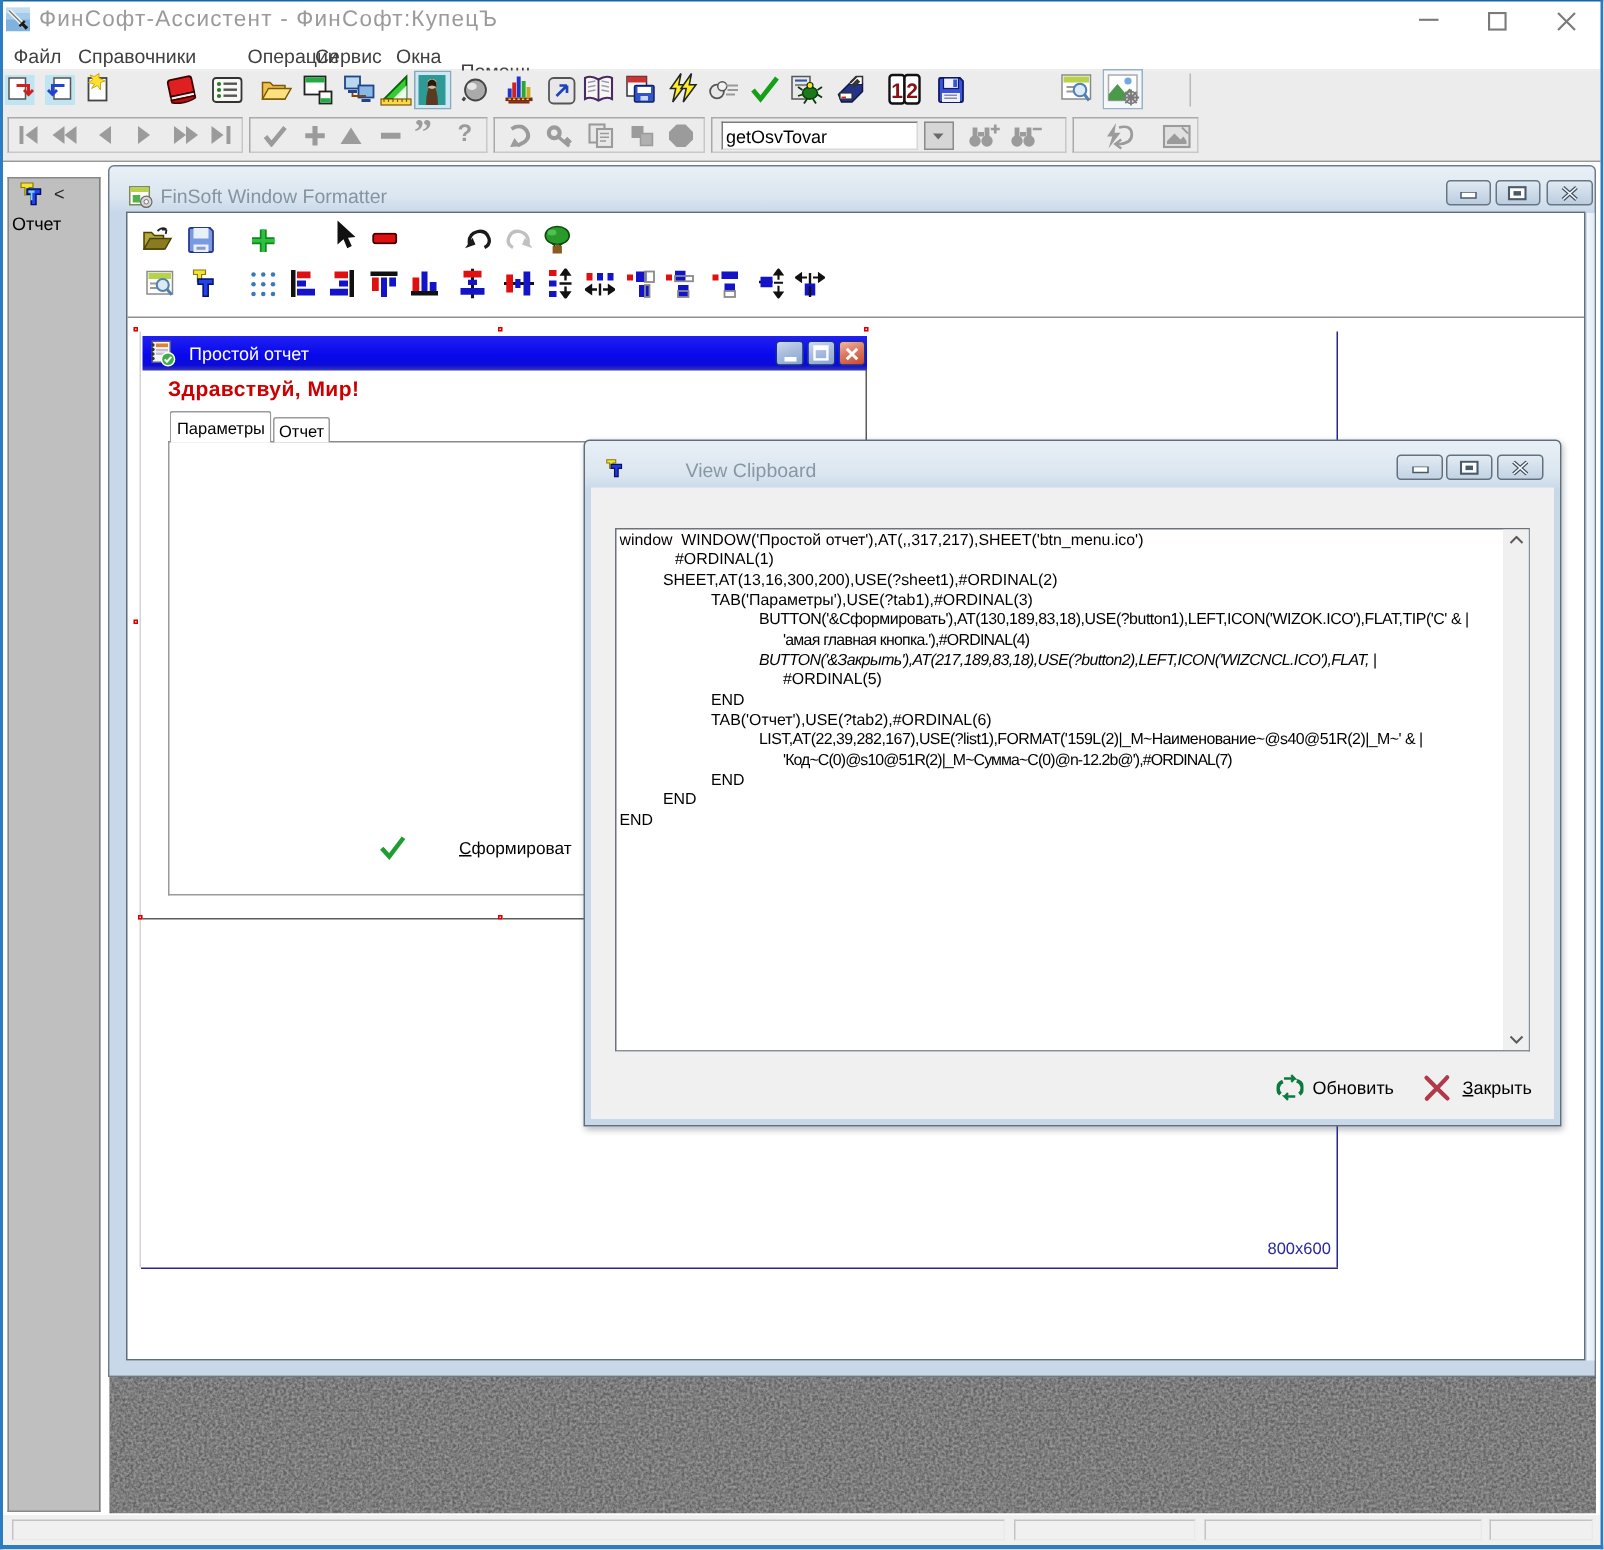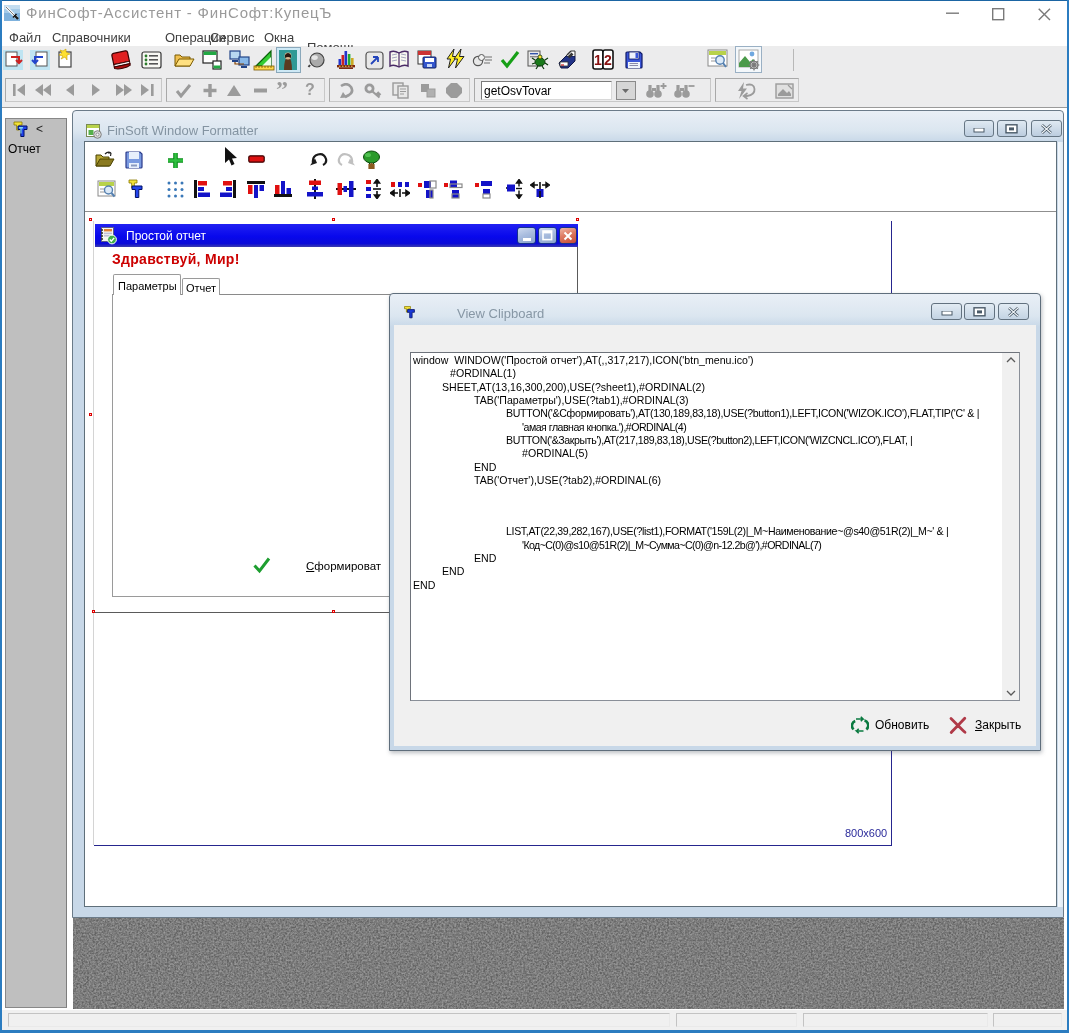--- a/index.html
+++ b/index.html
@@ -596,7 +596,7 @@
 
 <div class="abs" style="left:410px;top:352px;width:610px;height:349px;background:#ffffff;border:1px solid #898f98;border-top-color:#6e737b;border-left-color:#6e737b;"></div>
 <div class="abs" style="left:413px;top:354px;width:587px;height:344px;overflow:hidden;font-size:10.6px;line-height:13.35px;color:#000;">
-    <div style="padding-left:0px;white-space:pre;">window  WINDOW('Простой отчет'),AT(,,317,217),ICON('btn_menu.ico')</div>
+    <div style="padding-left:0px;white-space:pre;">window  WINDOW('Простой отчет'),AT(,,317,217),SHEET('btn_menu.ico')</div>
     <div style="padding-left:37px;white-space:pre;">#ORDINAL(1)</div>
     <div style="padding-left:29px;white-space:pre;">SHEET,AT(13,16,300,200),USE(?sheet1),#ORDINAL(2)</div>
     <div style="padding-left:61px;white-space:pre;">TAB('Параметры'),USE(?tab1),#ORDINAL(3)</div>

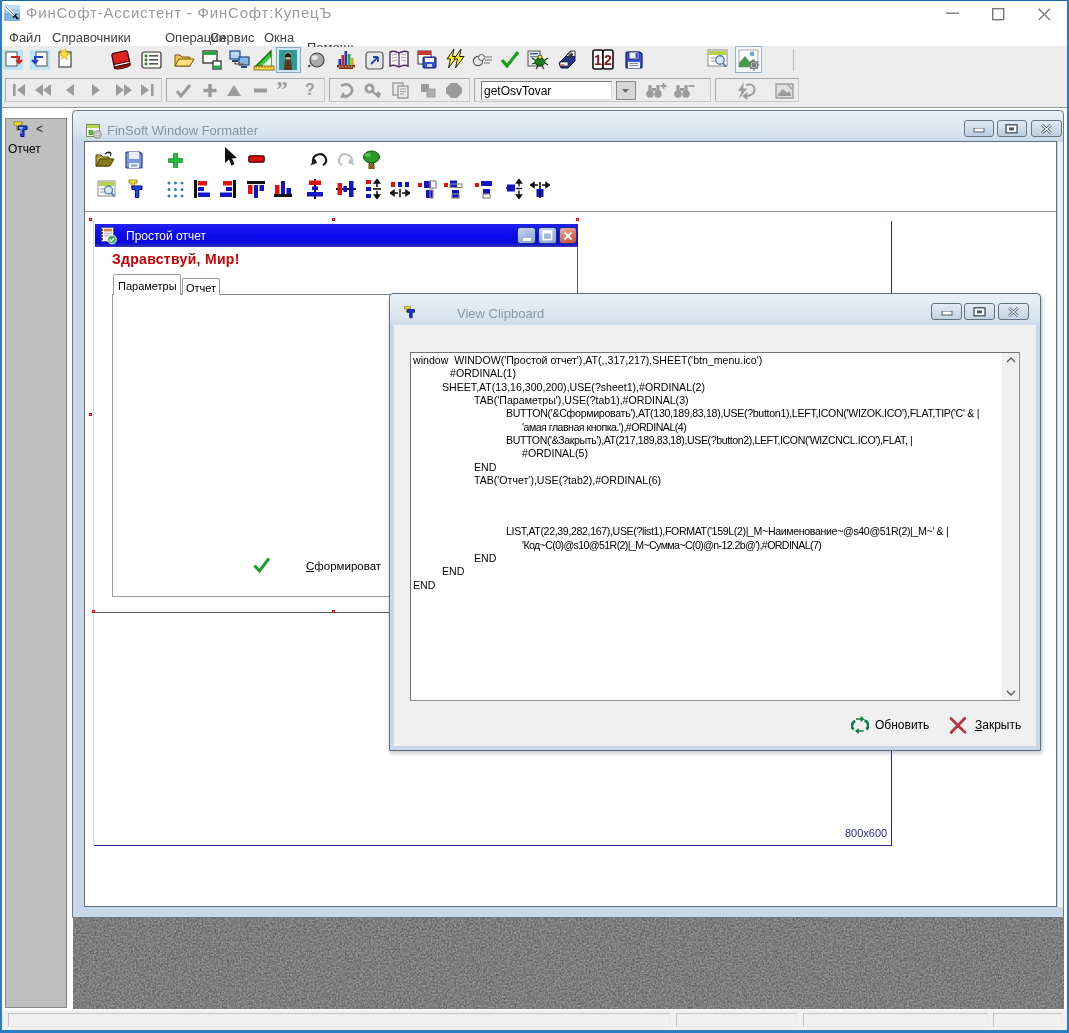--- a/index.html
+++ b/index.html
@@ -602,7 +602,7 @@
     <div style="padding-left:61px;white-space:pre;">TAB('Параметры'),USE(?tab1),#ORDINAL(3)</div>
     <div style="padding-left:93px;white-space:pre;letter-spacing:-0.3px;">BUTTON('&amp;Сформировать'),AT(130,189,83,18),USE(?button1),LEFT,ICON('WIZOK.ICO'),FLAT,TIP('C' &amp; |</div>
     <div style="padding-left:109px;white-space:pre;letter-spacing:-0.5px;">'амая главная кнопка.'),#ORDINAL(4)</div>
-    <div style="padding-left:93px;white-space:pre;letter-spacing:-0.4px;">BUTTON('&amp;Закрыть'),AT(217,189,83,18),USE(?button2),LEFT,ICON('WIZCNCL.ICO'),FLAT, |</div>
+    <div style="padding-left:93px;white-space:pre;letter-spacing:-0.4px;font-style:italic;">BUTTON('&amp;Закрыть'),AT(217,189,83,18),USE(?button2),LEFT,ICON('WIZCNCL.ICO'),FLAT, |</div>
     <div style="padding-left:109px;white-space:pre;">#ORDINAL(5)</div>
     <div style="padding-left:61px;white-space:pre;">END</div>
     <div style="padding-left:61px;white-space:pre;">TAB('Отчет'),USE(?tab2),#ORDINAL(6)</div>

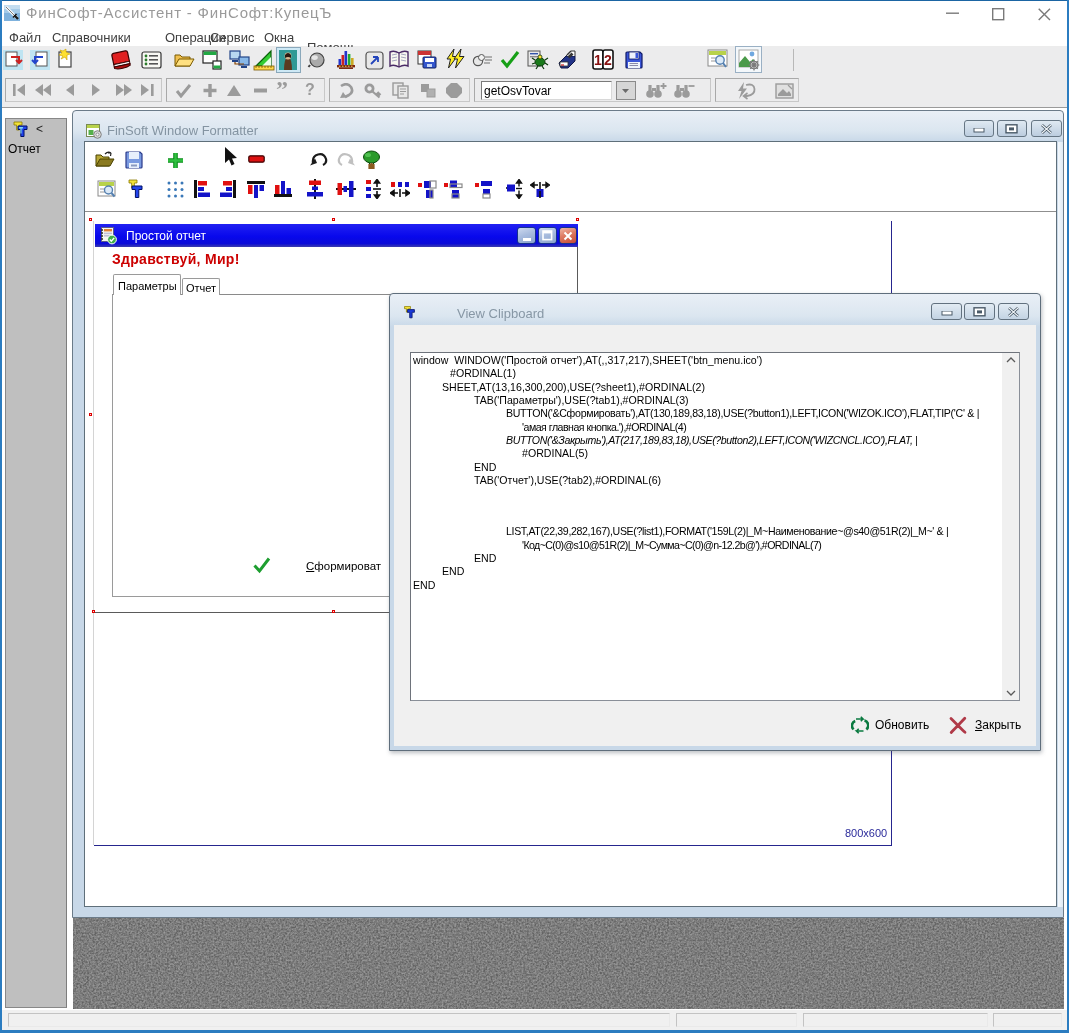--- a/index.html
+++ b/index.html
@@ -606,7 +606,7 @@
     <div style="padding-left:109px;white-space:pre;">#ORDINAL(5)</div>
     <div style="padding-left:61px;white-space:pre;">END</div>
     <div style="padding-left:61px;white-space:pre;">TAB('Отчет'),USE(?tab2),#ORDINAL(6)</div>
-    <div style="padding-left:93px;white-space:pre;letter-spacing:-0.35px;margin-top:38px;">LIST,AT(22,39,282,167),USE(?list1),FORMAT('159L(2)|_M~Наименование~@s40@51R(2)|_M~' &amp; |</div>
+    <div style="padding-left:93px;white-space:pre;letter-spacing:-0.35px;">LIST,AT(22,39,282,167),USE(?list1),FORMAT('159L(2)|_M~Наименование~@s40@51R(2)|_M~' &amp; |</div>
     <div style="padding-left:109px;white-space:pre;letter-spacing:-0.6px;">'Код~C(0)@s10@51R(2)|_M~Сумма~C(0)@n-12.2b@'),#ORDINAL(7)</div>
     <div style="padding-left:61px;white-space:pre;">END</div>
     <div style="padding-left:29px;white-space:pre;">END</div>

